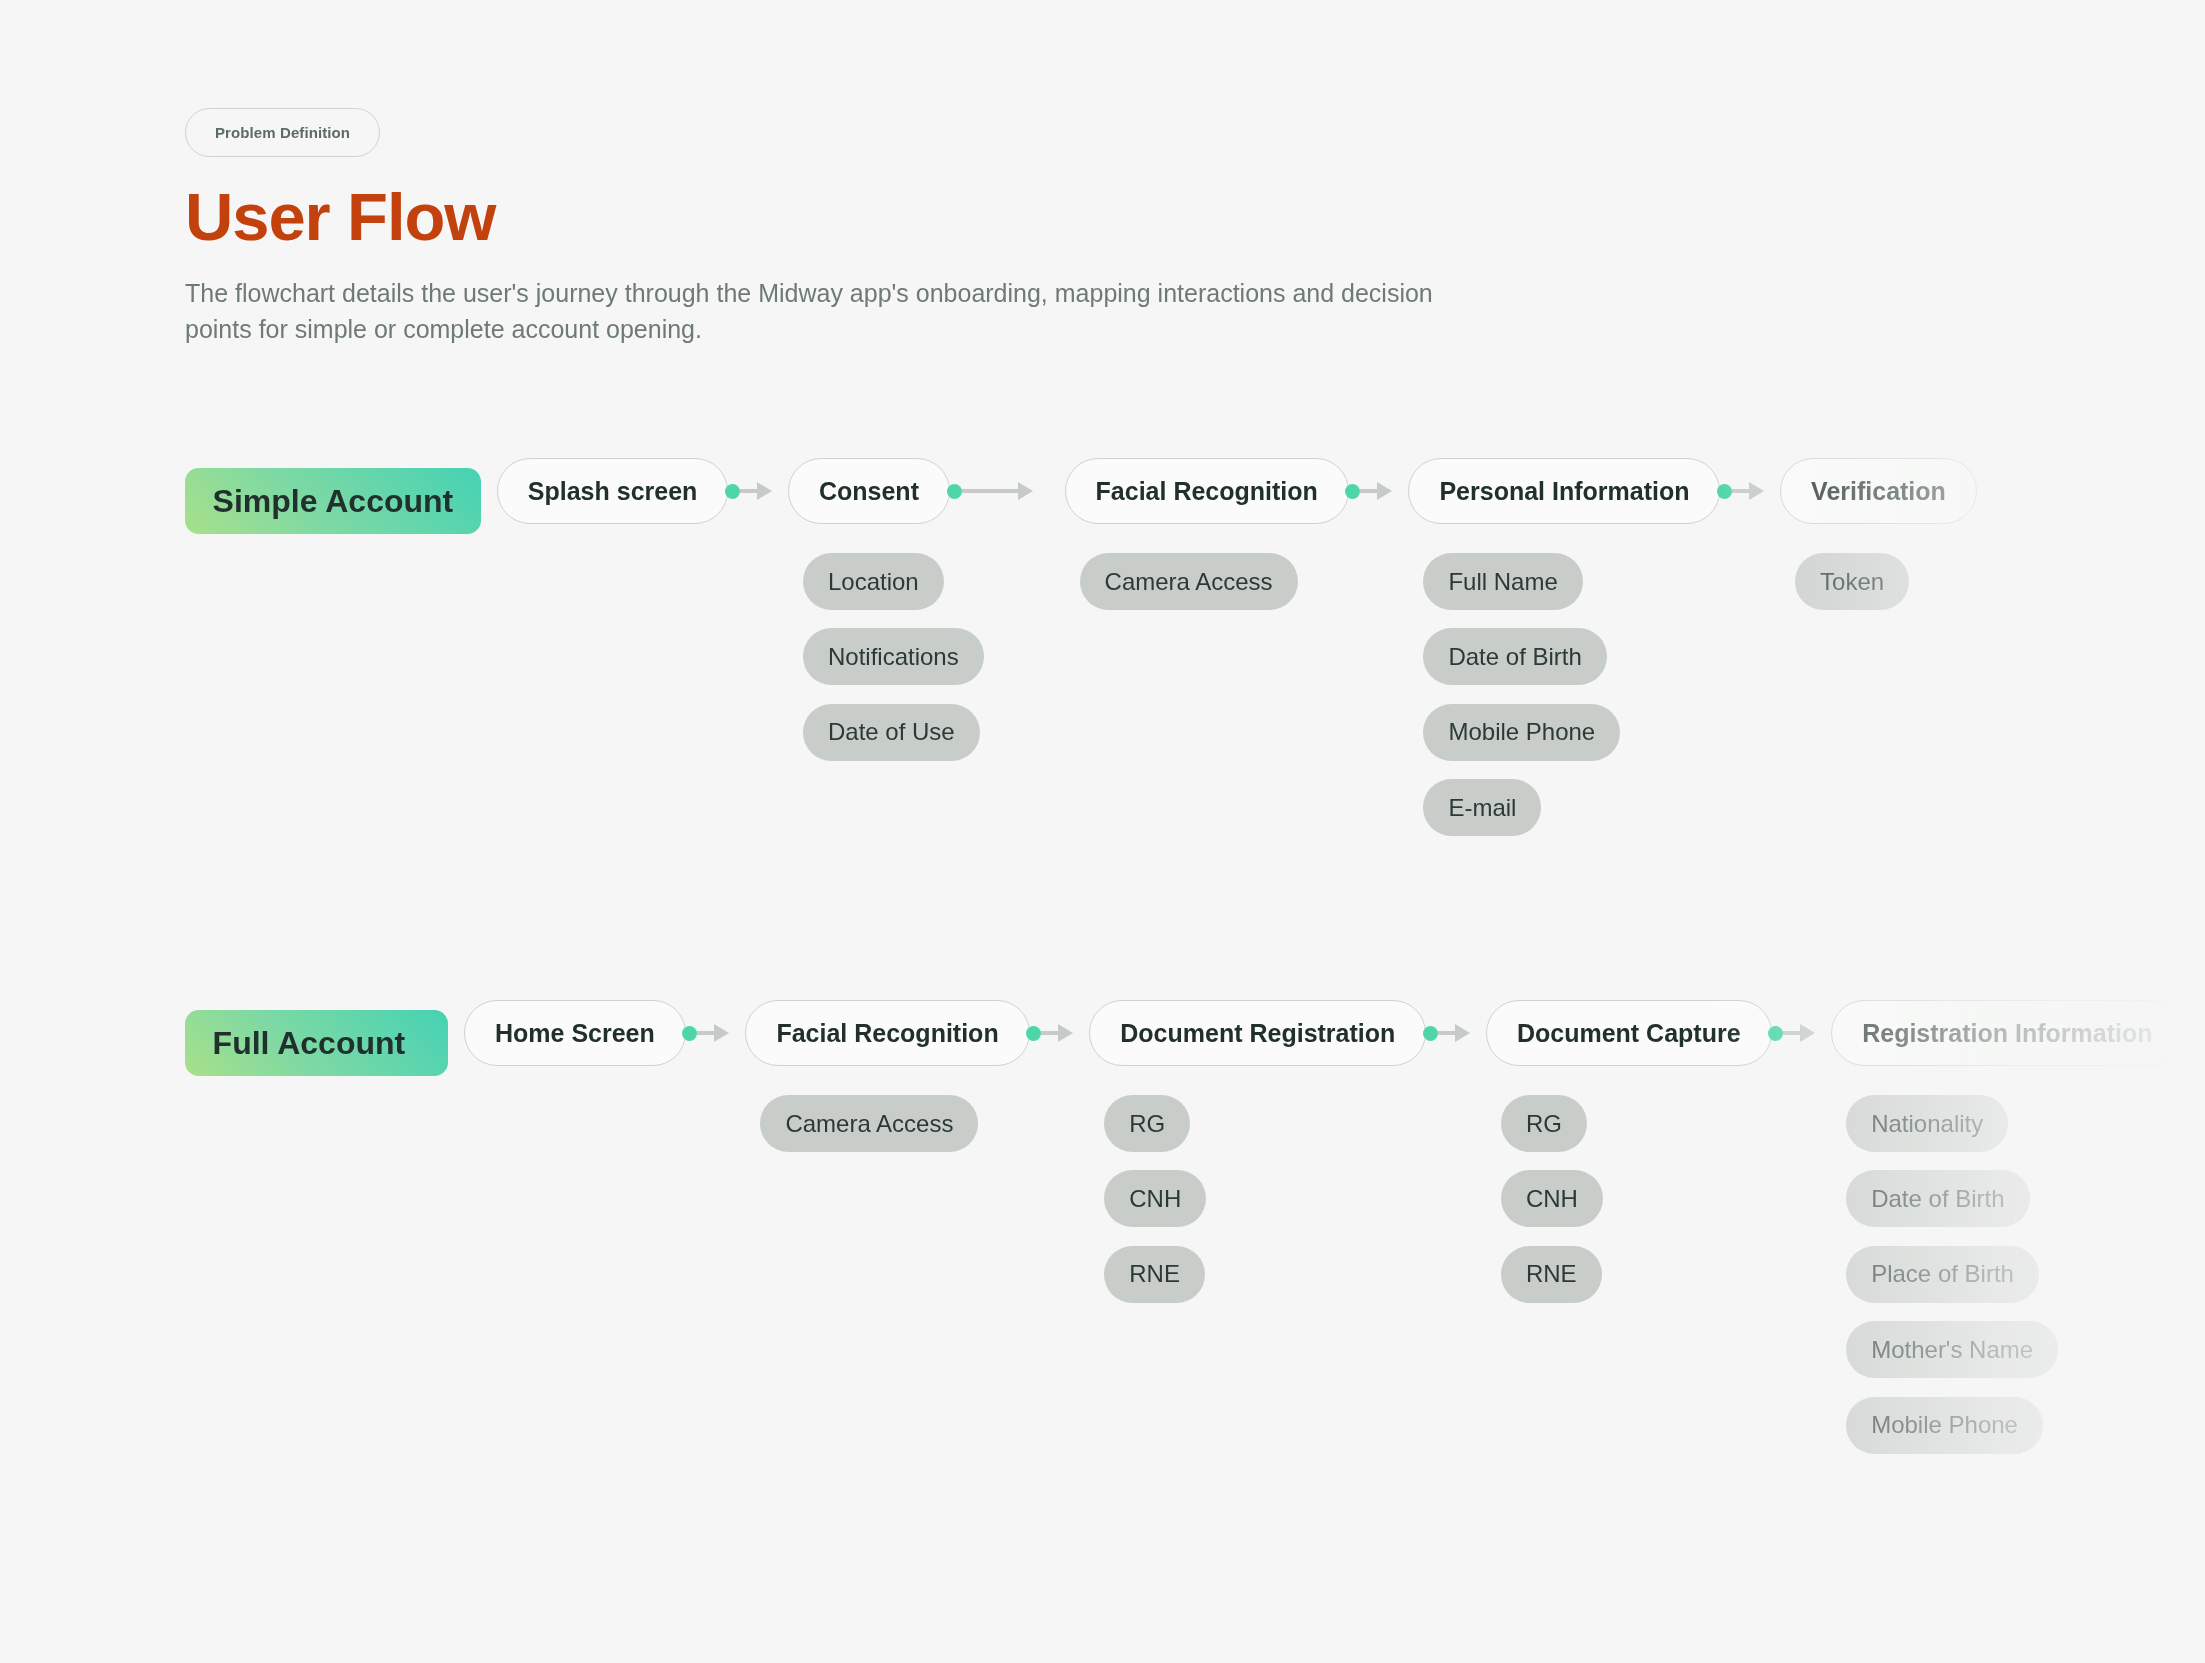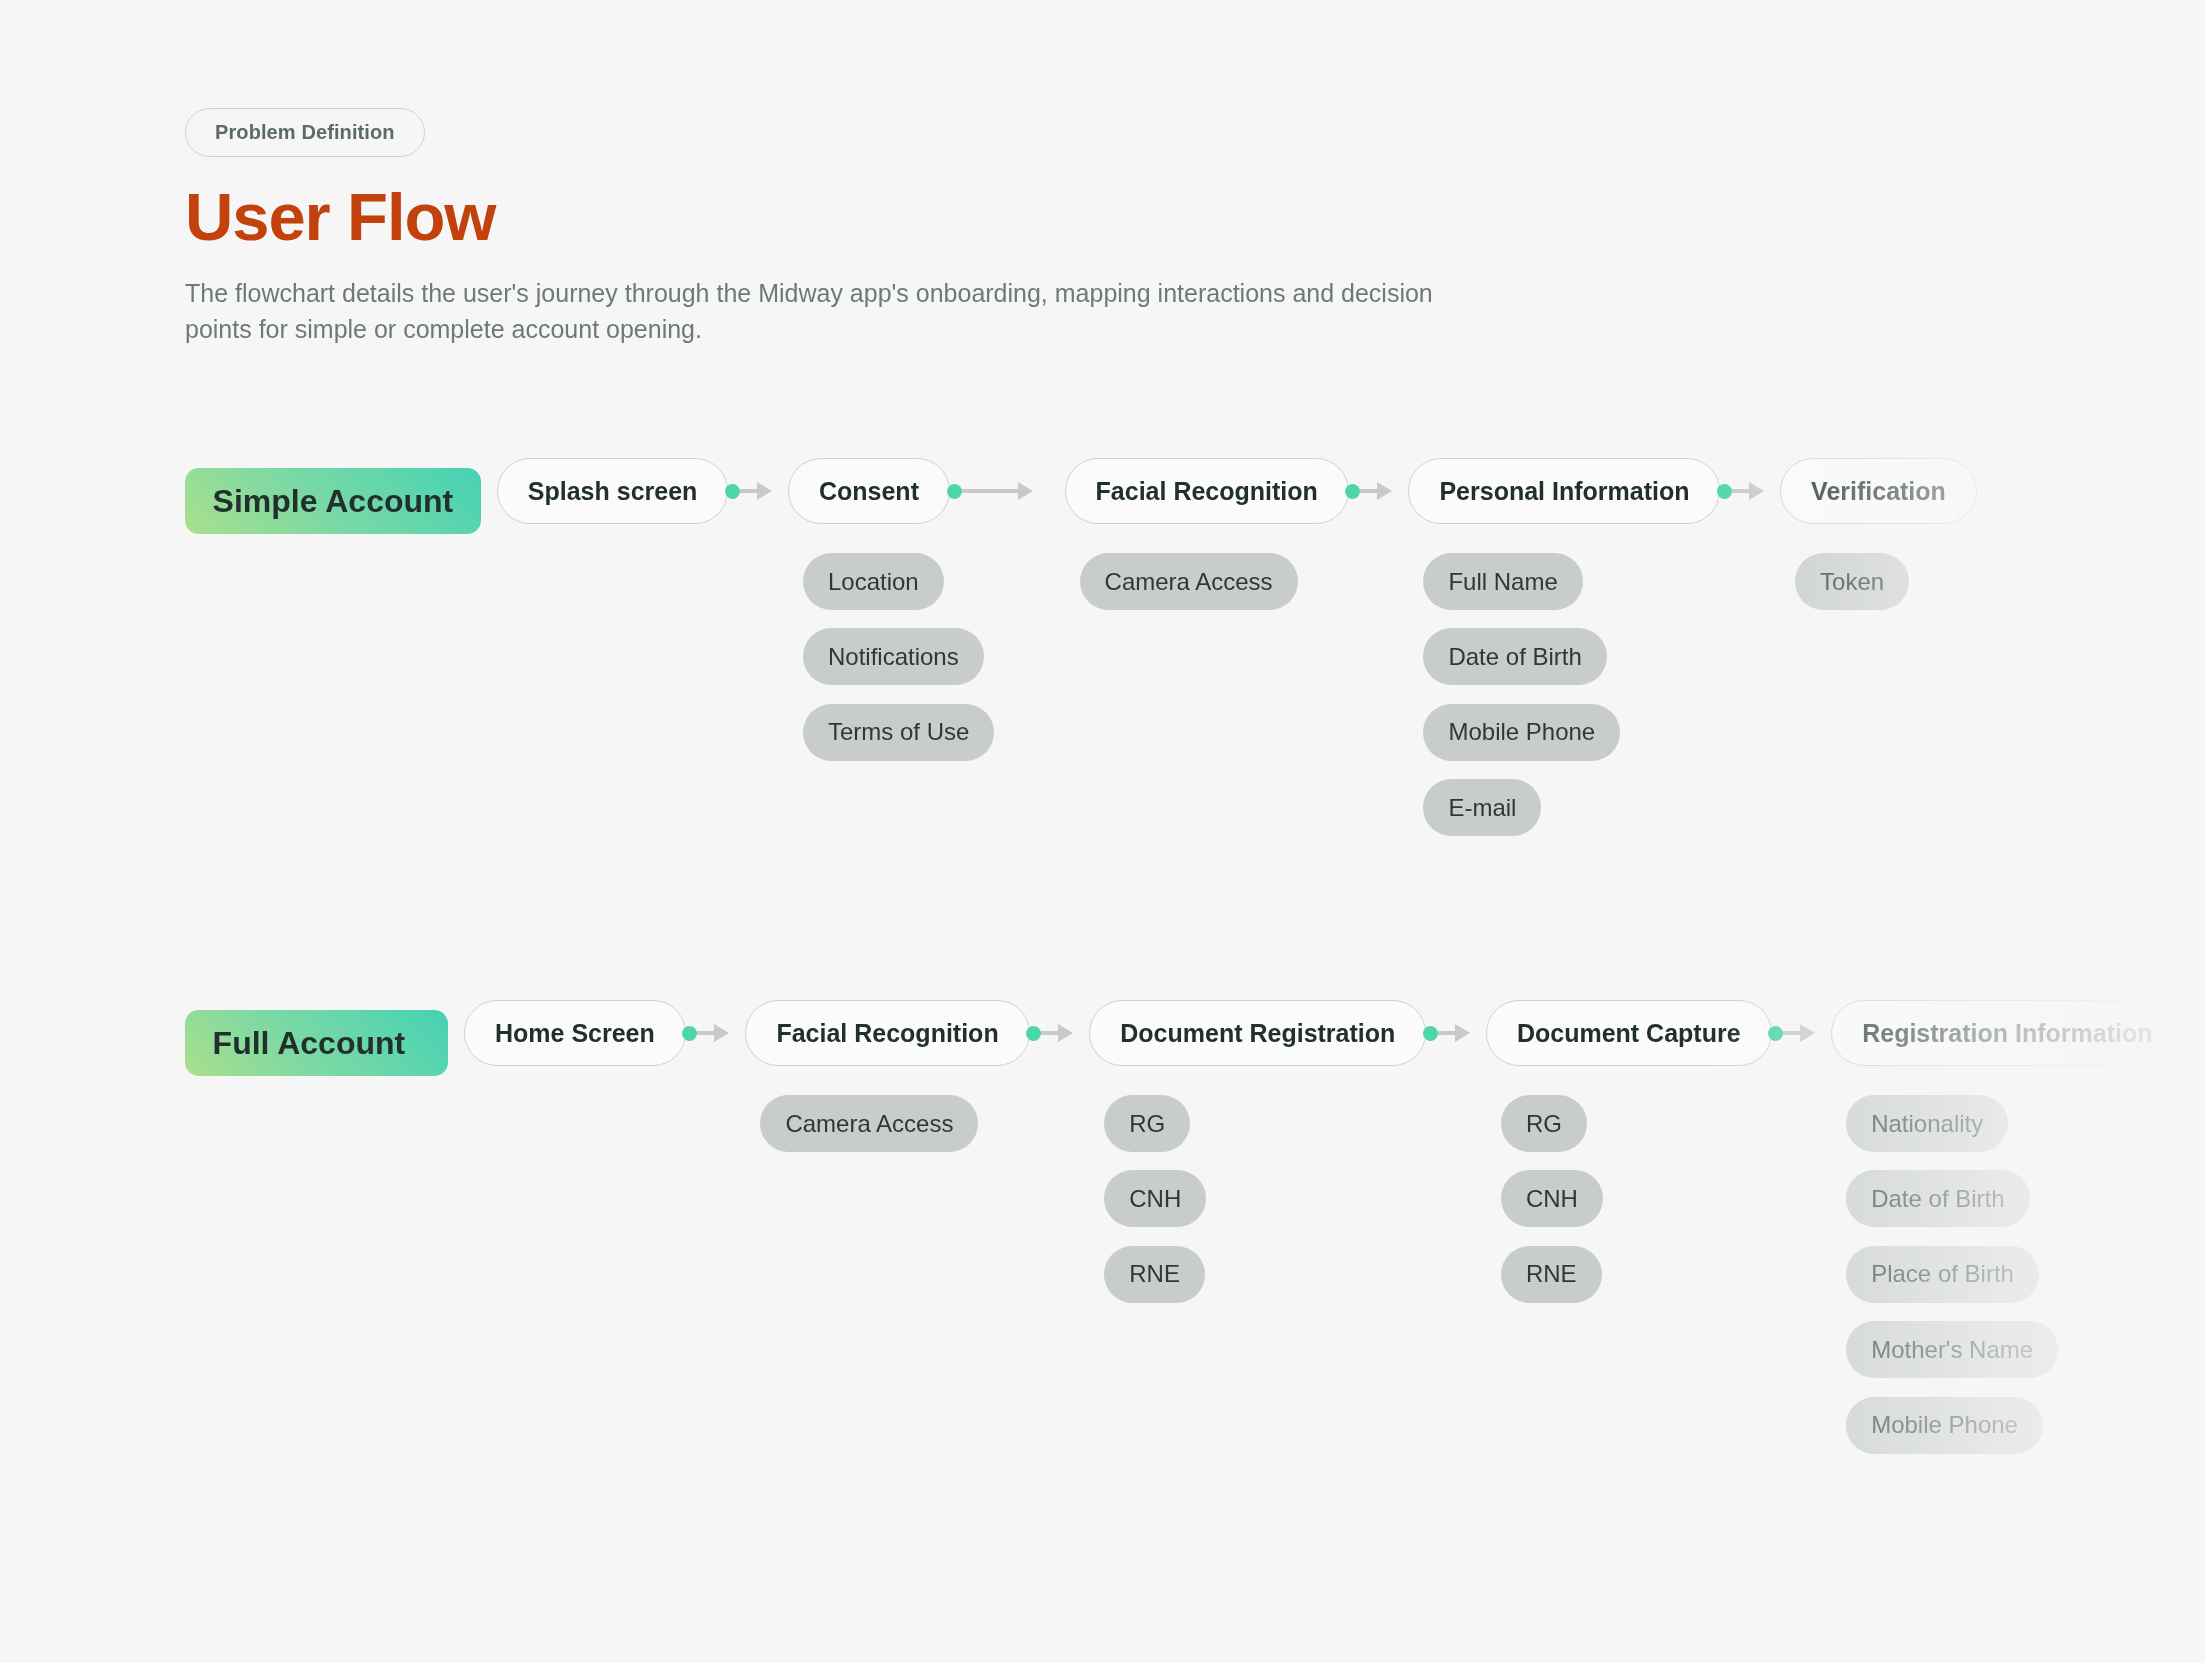--- a/index.html
+++ b/index.html
@@ -30,7 +30,7 @@
     border: 1.7px solid #cfd4d2;
     border-radius: 57px;
     background: transparent;
-    font-size: 20px;
+    font-size: 15px;
     font-weight: 700;
     color: #5d6b66;
     letter-spacing: 0.1px;

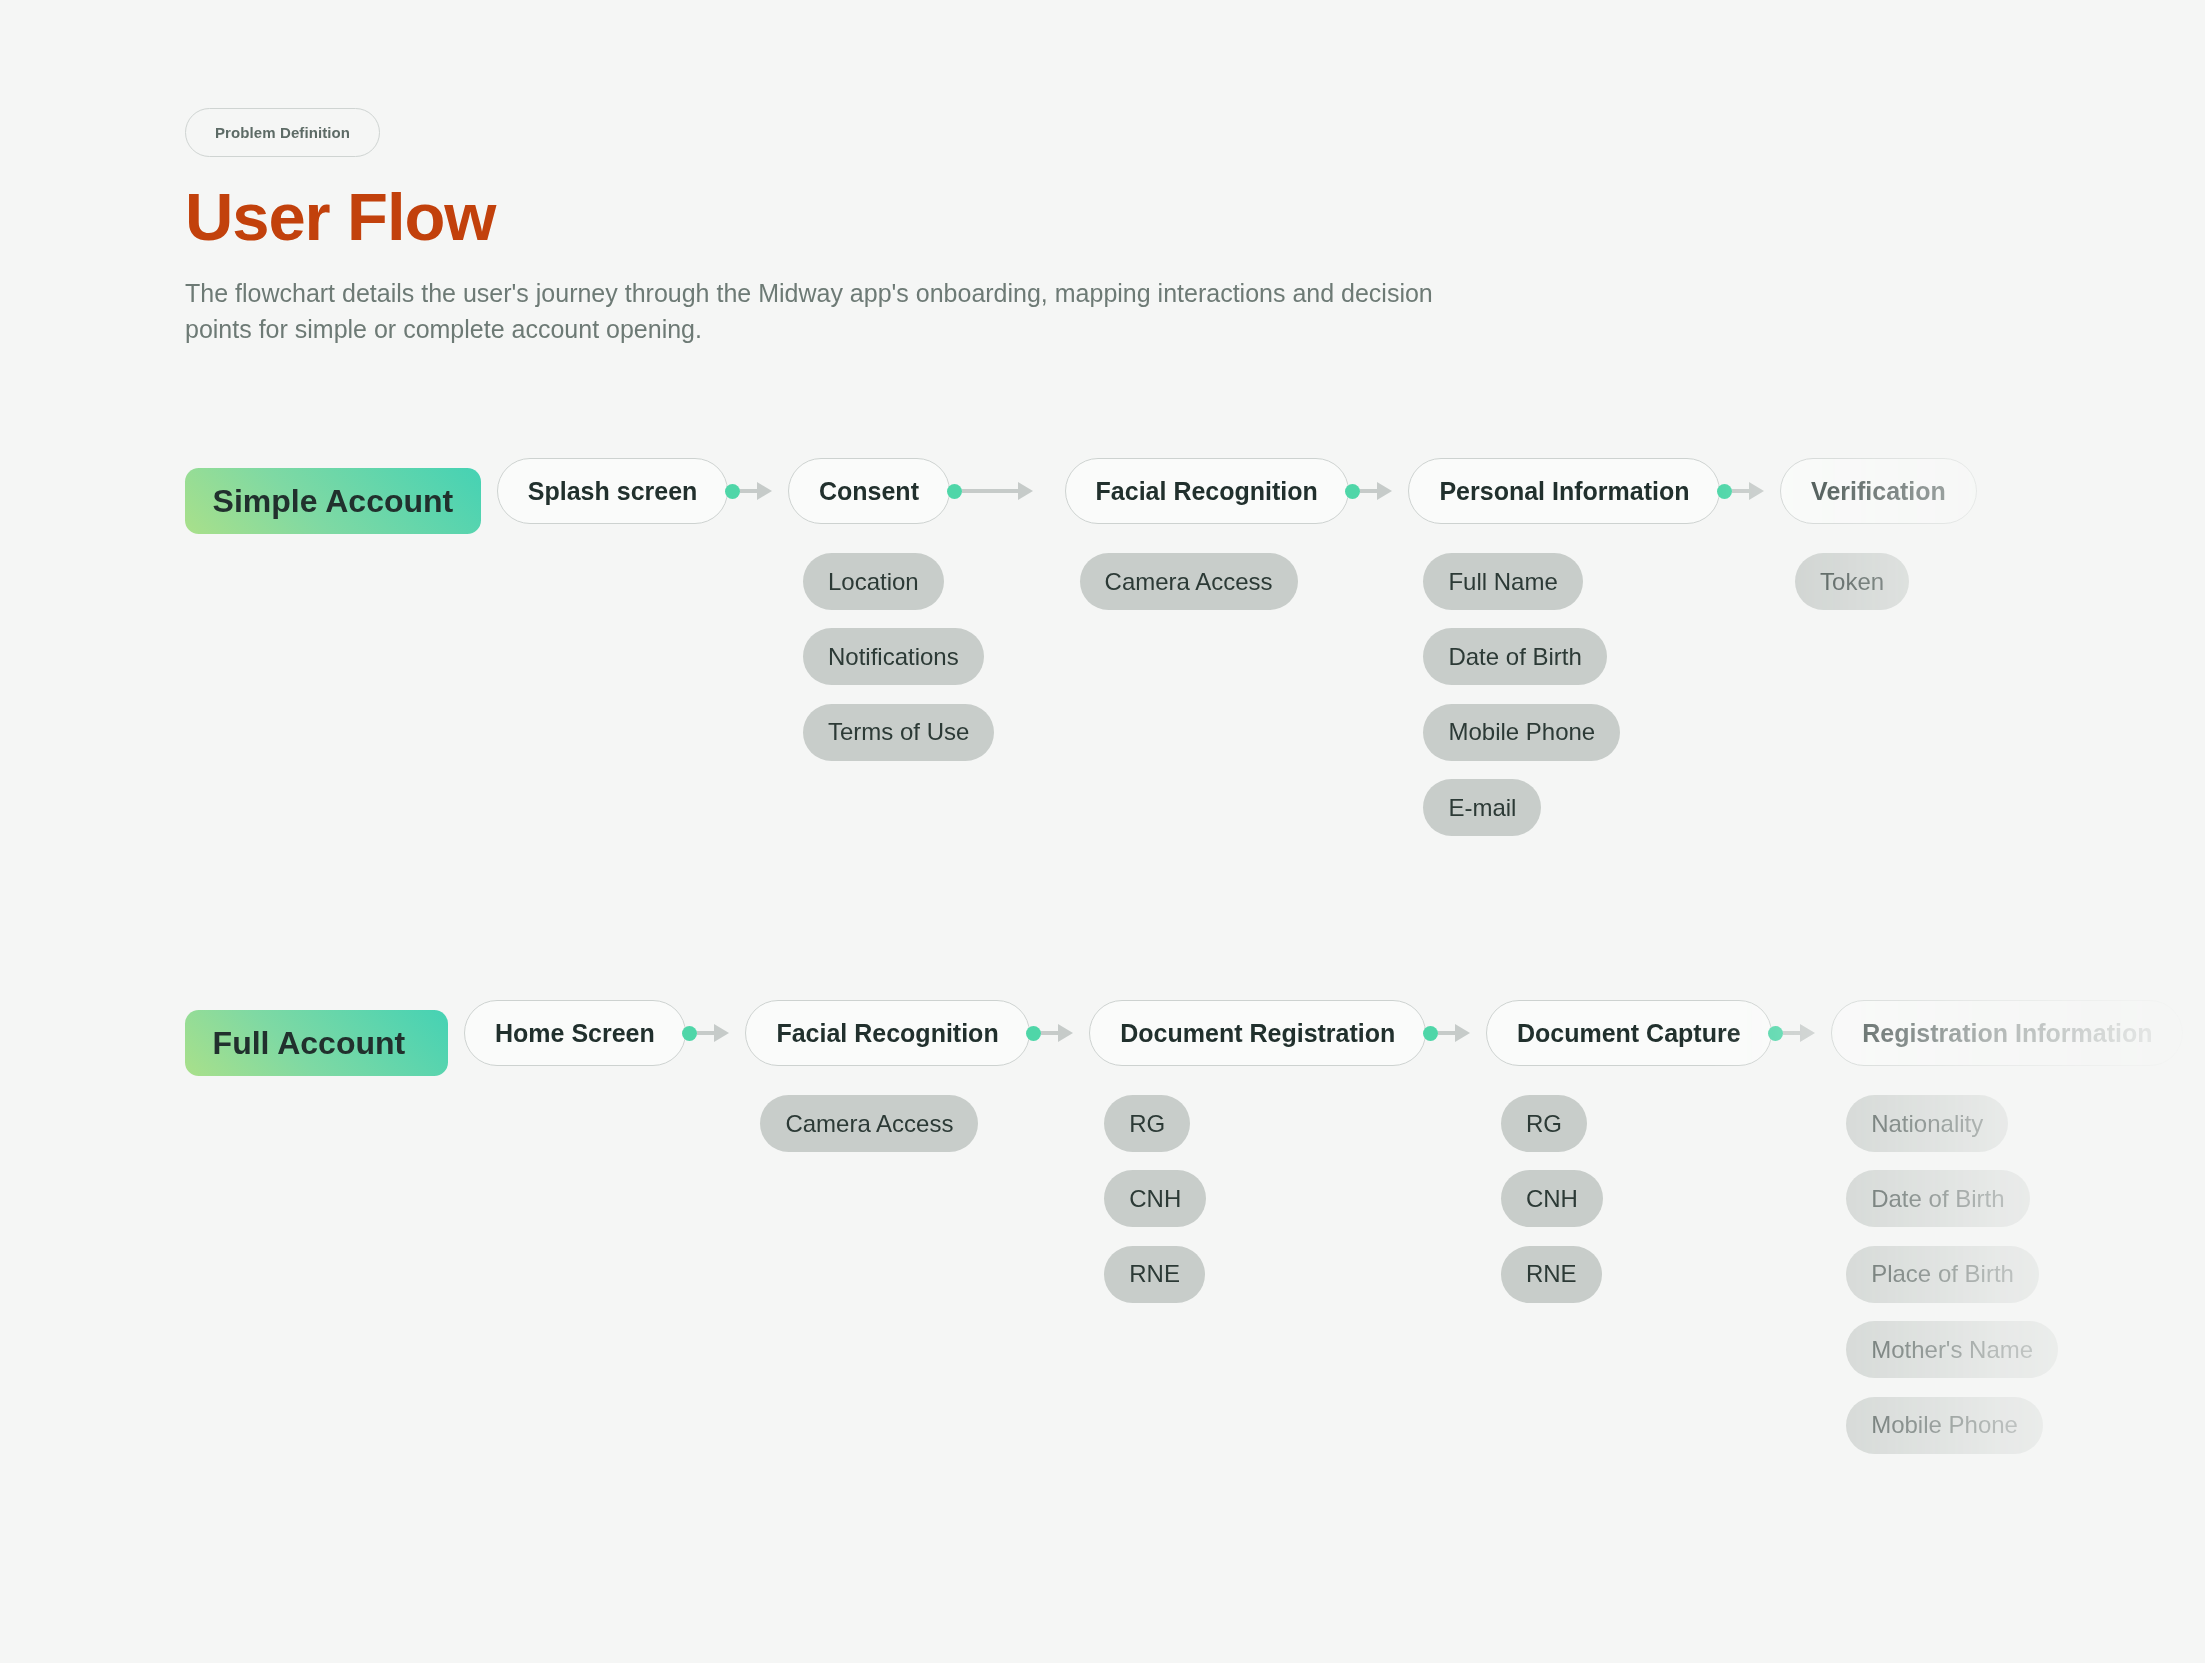--- a/index.html
+++ b/index.html
@@ -207,7 +207,7 @@
               <div class="chips">
                 <div class="chip">Location</div>
                 <div class="chip">Notifications</div>
-                <div class="chip">Terms of Use</div>
+                <div class="chip">Date of Use</div>
               </div>
             </div>
             <div class="gap-a"></div>

